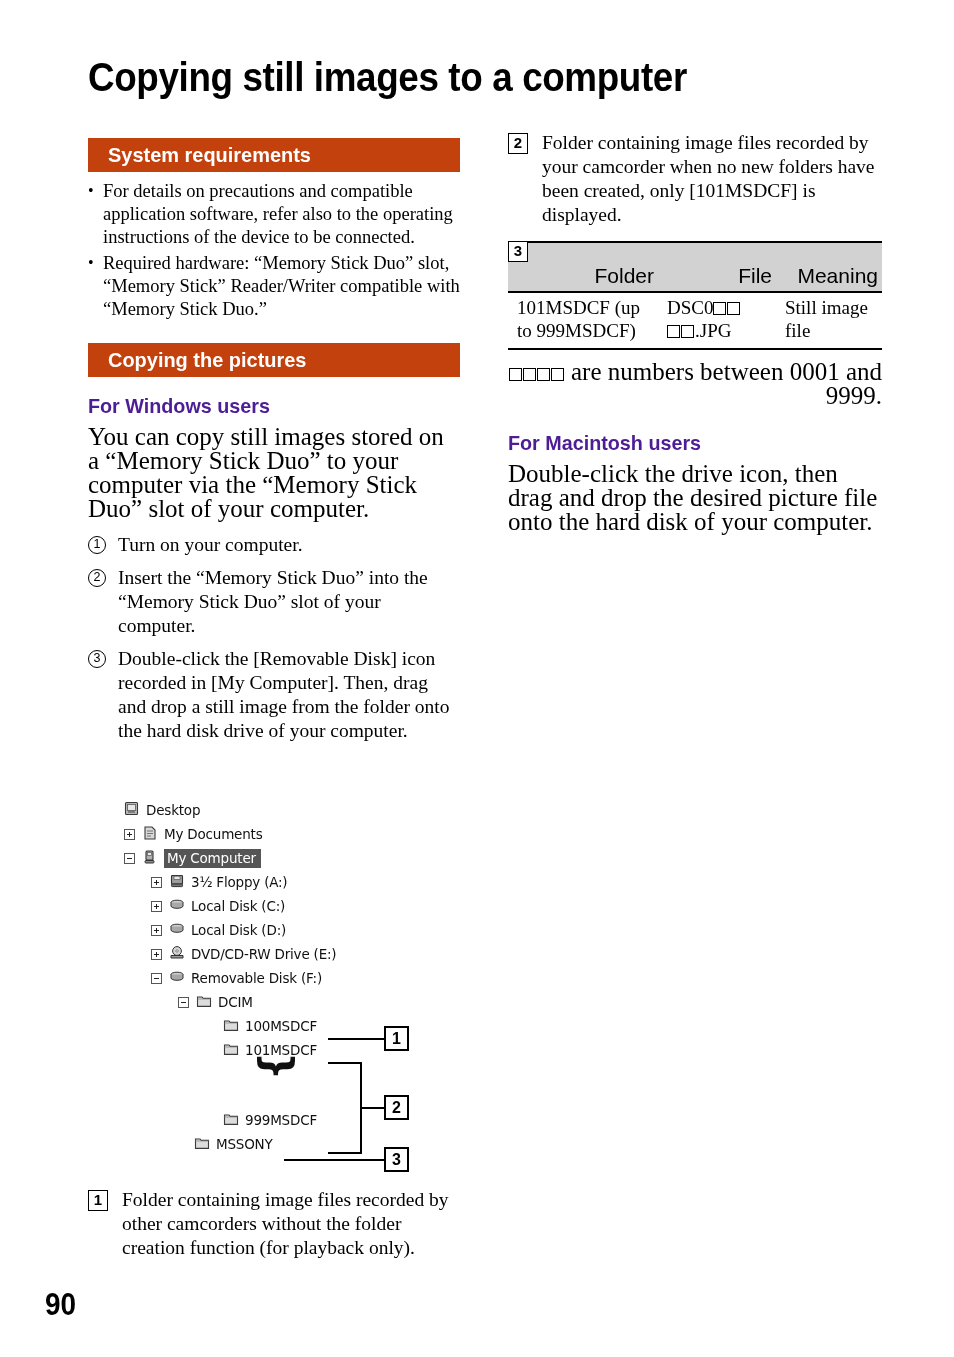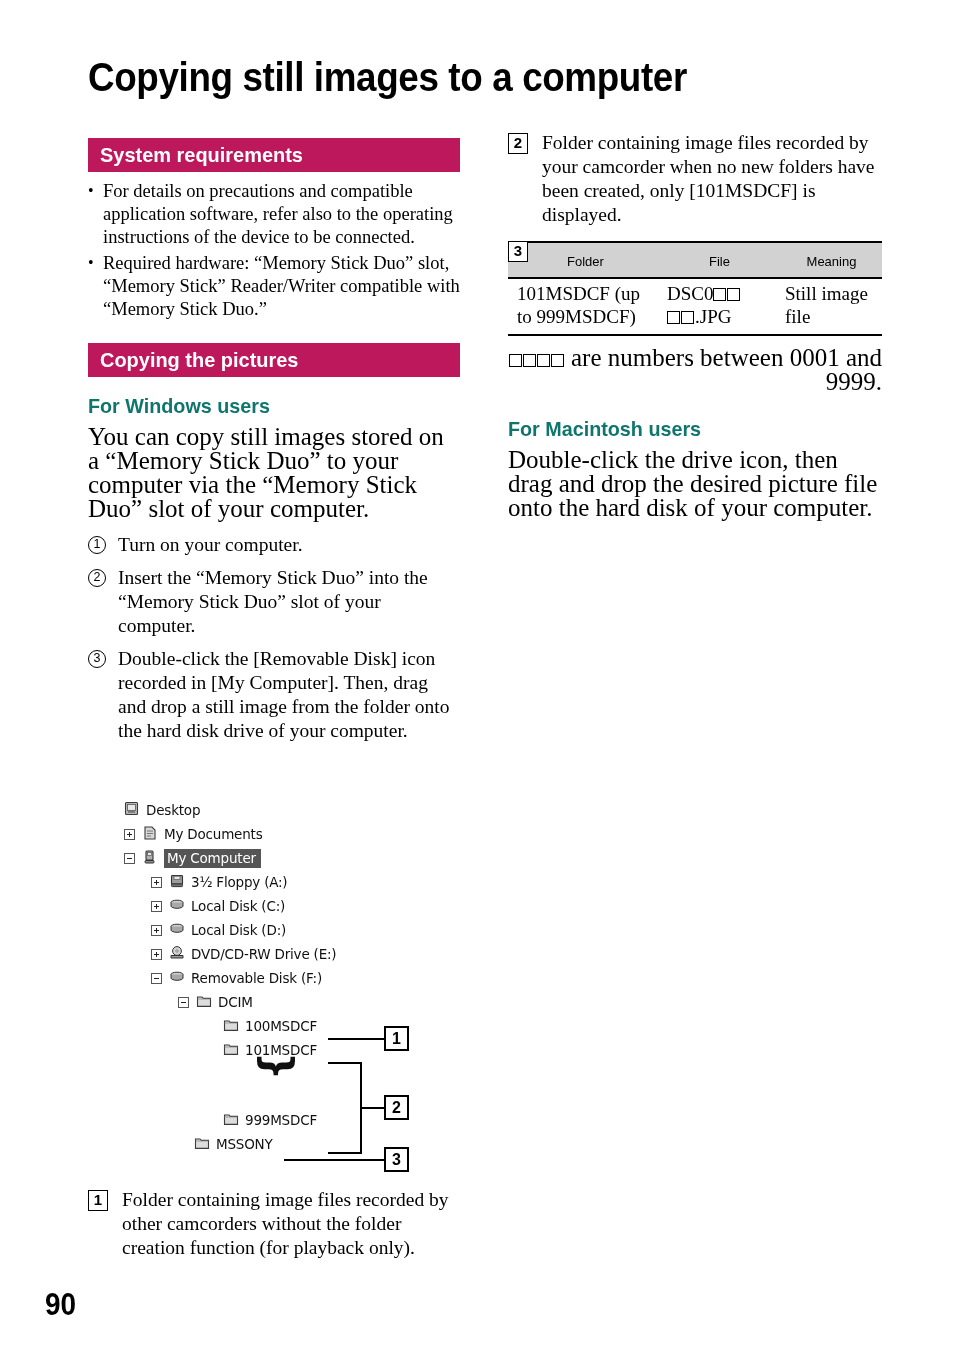--- a/index.html
+++ b/index.html
@@ -46,14 +46,14 @@
 
   
   .section-bar {
-    background: #be185d;
+    background: #c2410c;
     color: #ffffff;
     font-family: "Liberation Sans Narrow", "Liberation Sans", sans-serif;
     font-weight: bold;
     font-size: 21px;
     line-height: 34px;
     height: 34px;
-    padding: 0 0 0 12px;
+    padding: 0 0 0 20px;
     letter-spacing: 0px;
     margin: 0;
   }

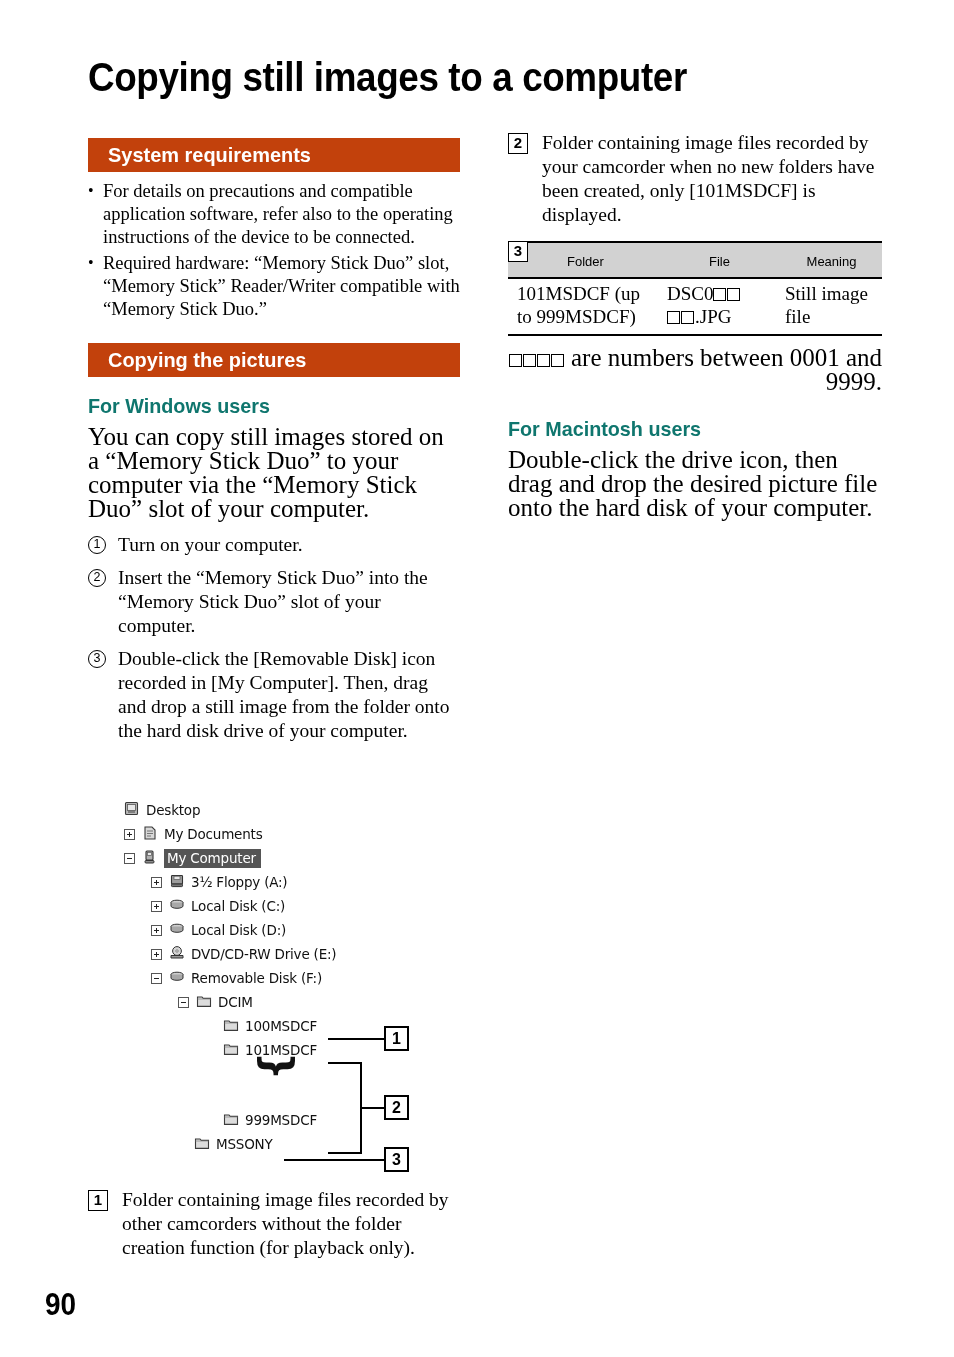--- a/index.html
+++ b/index.html
@@ -164,10 +164,10 @@
     background: #d2d2d2;
     font-family: "Liberation Sans", sans-serif;
     font-weight: normal;
-    font-size: 13px;
+    font-size: 21px;
     line-height: 26px;
-    text-align: center;
-    padding: 6px 4px 2px 9px;
+    text-align: right;
+    padding: 20px 4px 2px 9px;
     border-top: 2.5px solid #000;
     border-bottom: 2.5px solid #000;
   }

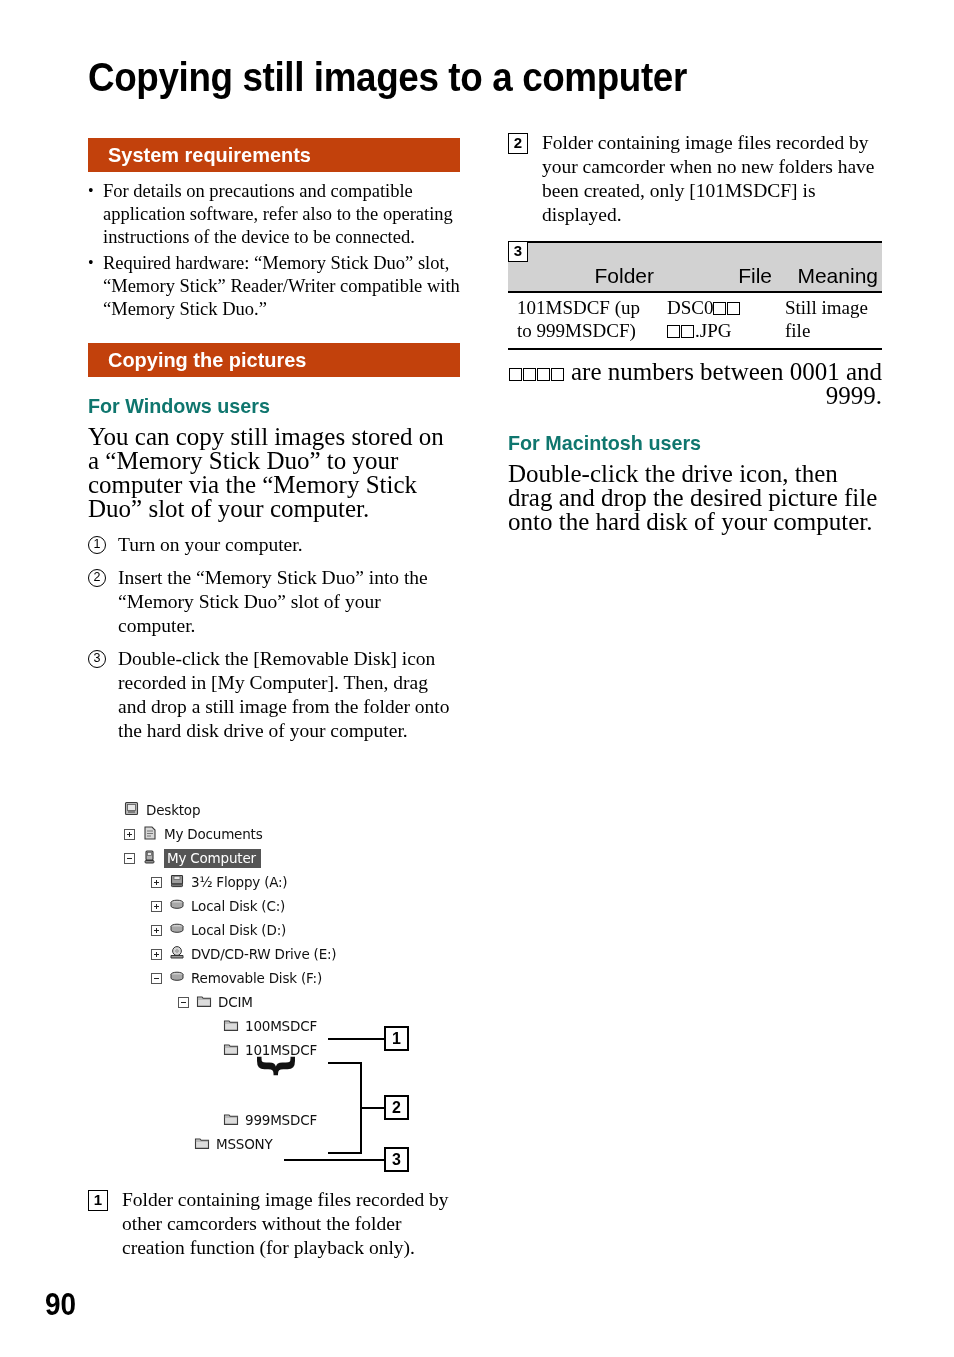--- a/index.html
+++ b/index.html
@@ -66,7 +66,7 @@
     font-size: 21px;
     line-height: 26px;
     margin: 16px 0 6px 0;
-    color: #0f766e;
+    color: #4c1d95;
   }
   .subhead span { display: inline-block; transform: scaleX(0.94); transform-origin: left center; }
 

